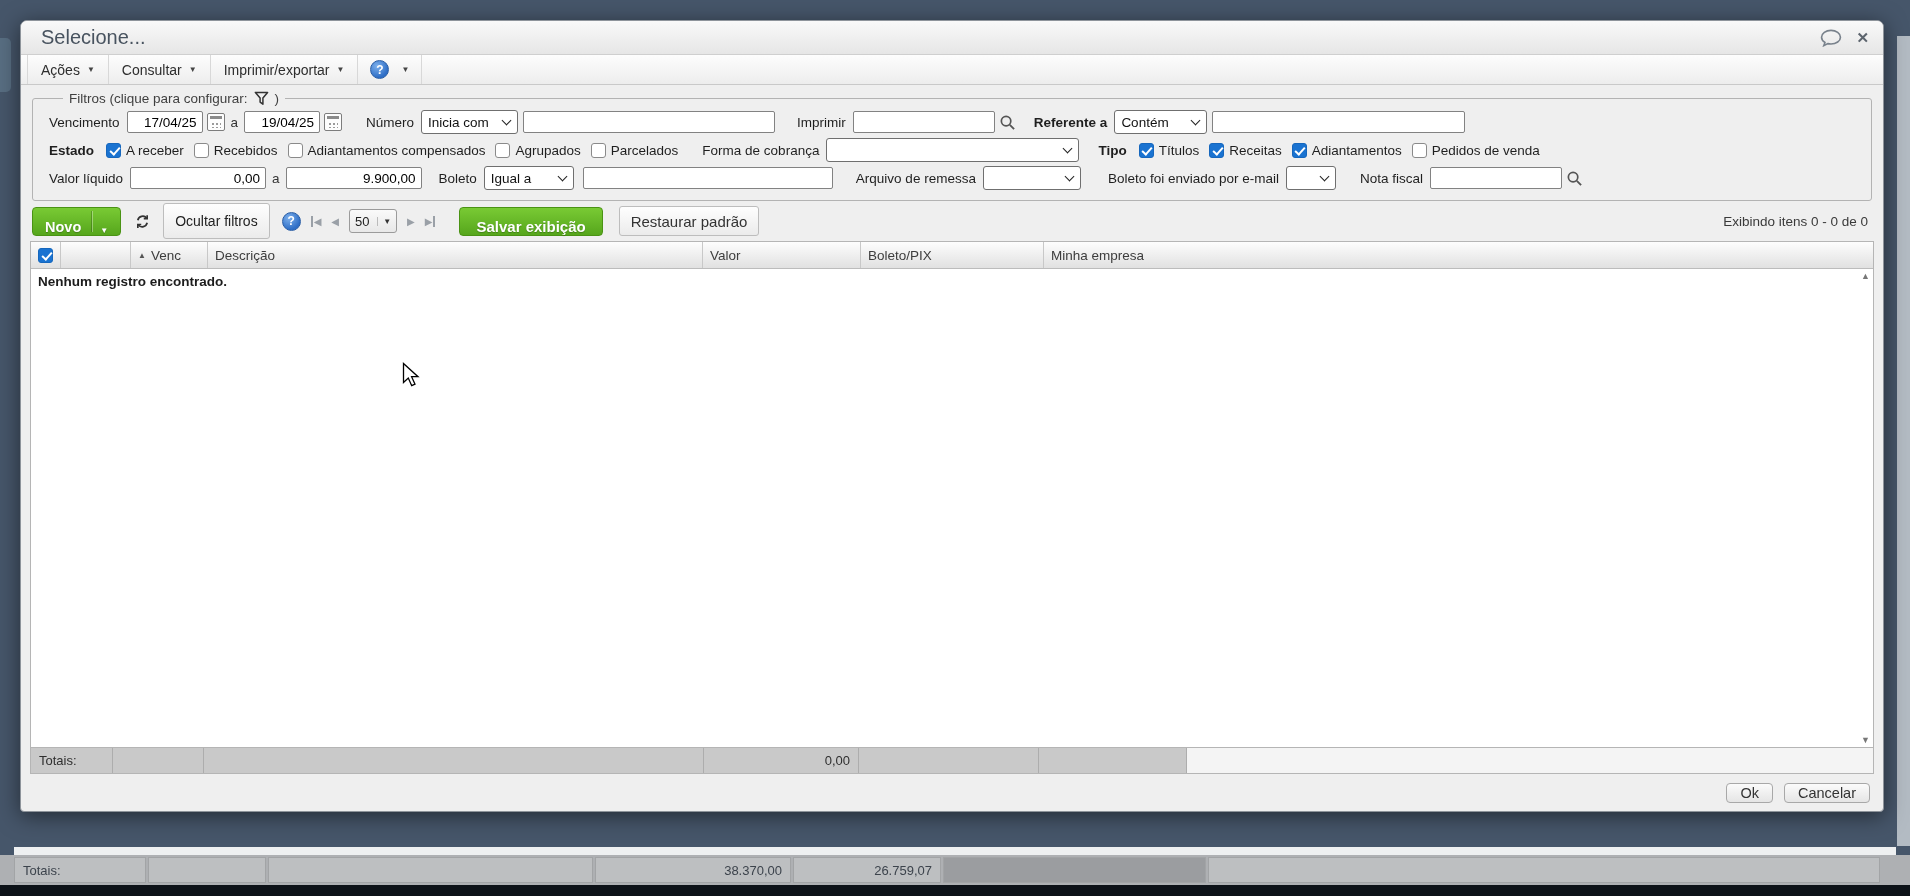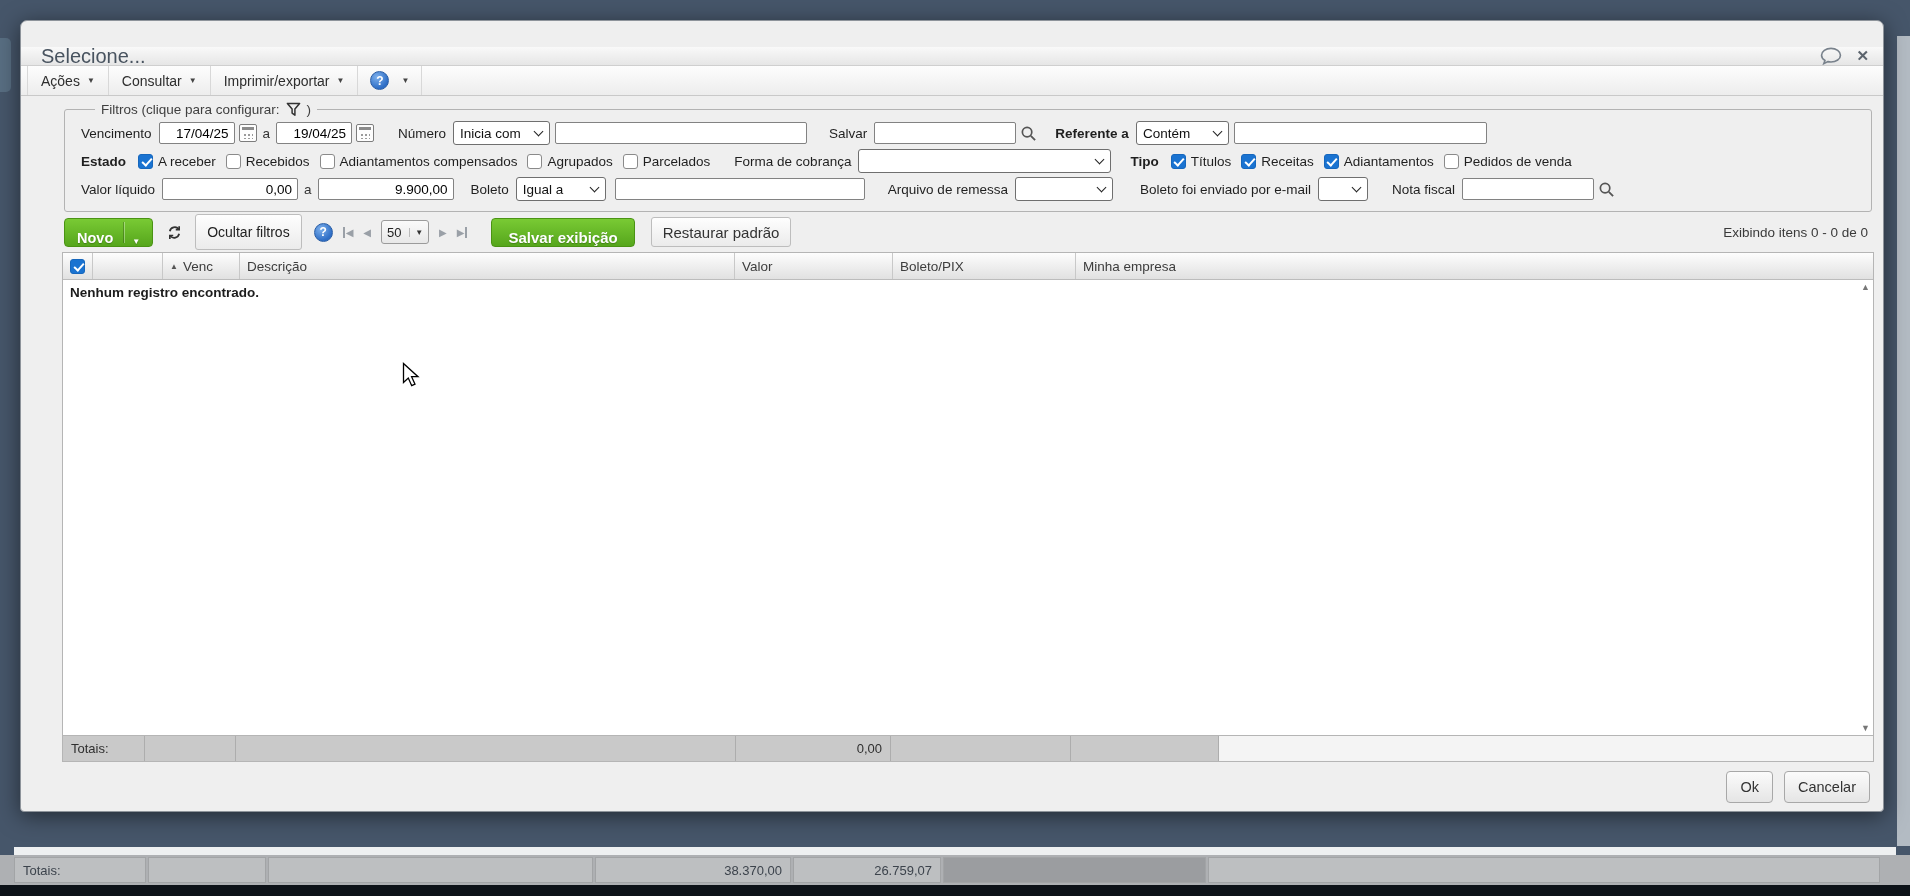--- a/index.html
+++ b/index.html
@@ -34,8 +34,8 @@
     box-shadow:0 4px 22px rgba(0,0,0,.5); display:flex; flex-direction:column; overflow:hidden;
   }
   .titlebar {
-    height:19px; background:linear-gradient(#f9f9f9,#e6e6e6); border-bottom:1px solid #cfcfcf;
-    display:flex; align-items:center; padding:0 14px 0 20px; flex:0 0 auto;margin-top:26px;
+    height:34px; background:linear-gradient(#f9f9f9,#e6e6e6); border-bottom:1px solid #cfcfcf;
+    display:flex; align-items:center; padding:0 14px 0 20px; flex:0 0 auto;
   }
   .title { font-size:20px; color:#48535f; }
   .title-icons { margin-left:auto; display:flex; align-items:center; gap:14px; }

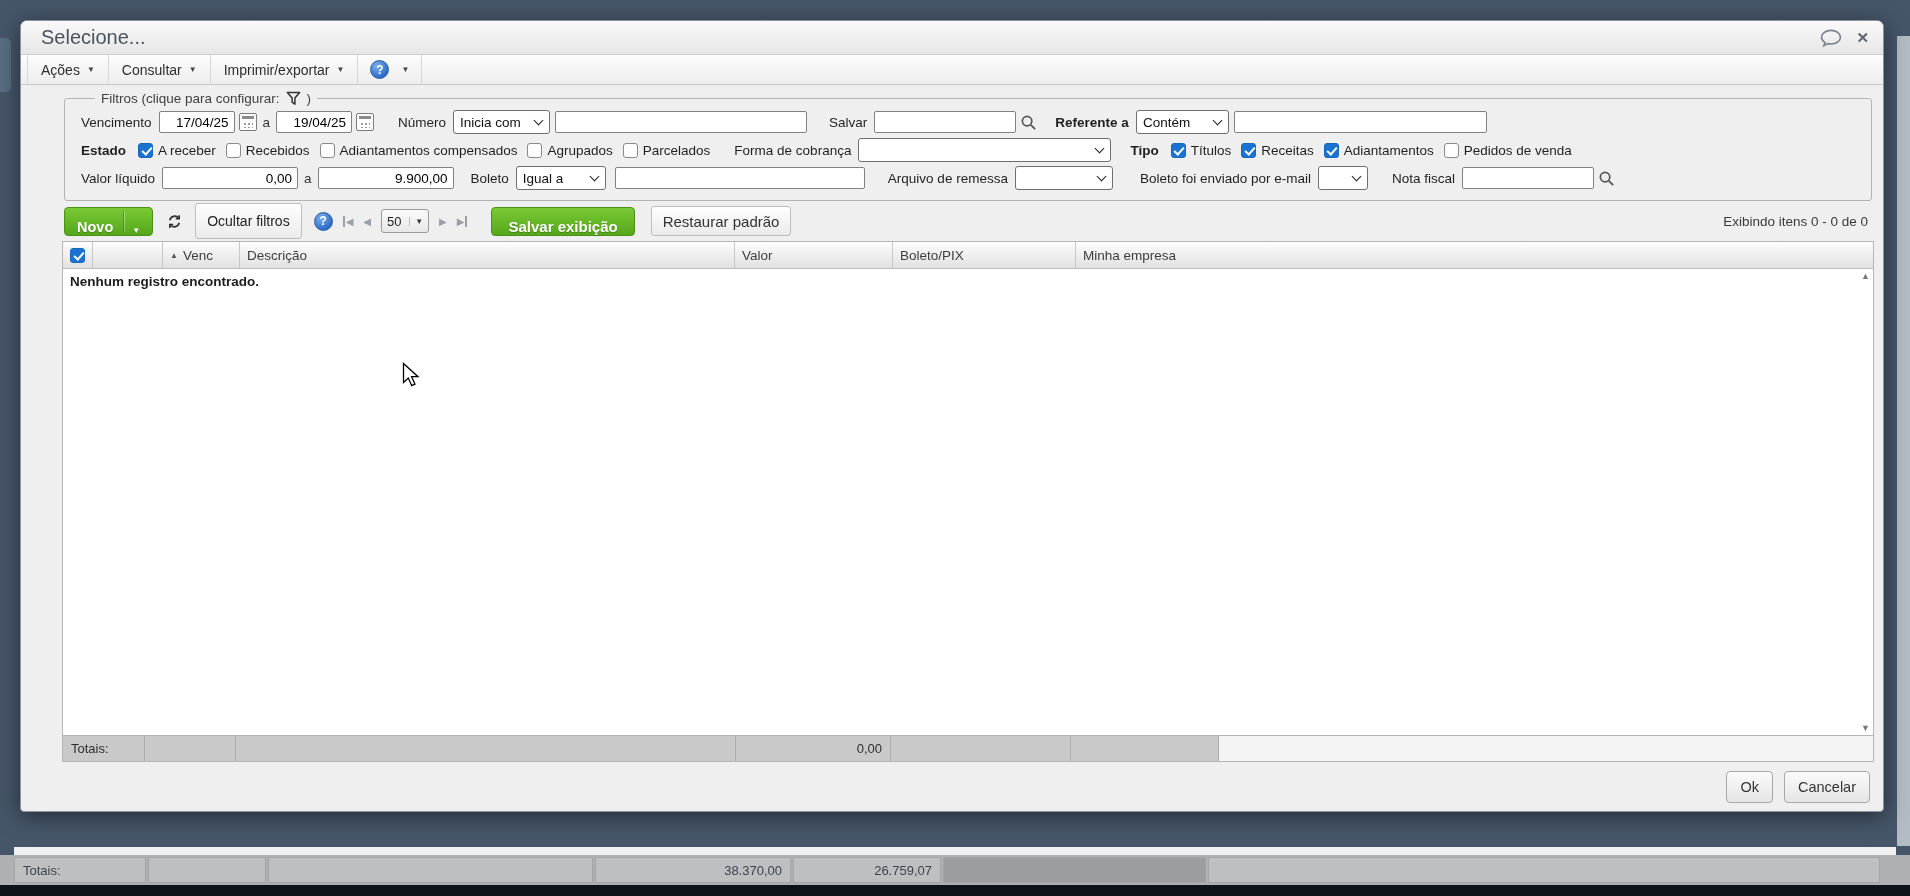--- a/index.html
+++ b/index.html
@@ -50,7 +50,7 @@
   .mcaret { font-size:8px; color:#444; }
   .menu-help { display:flex; align-items:center; gap:12px; padding:0 12px; border-right:1px solid #d8d8d8; }
 
-  .content { flex:1; display:flex; flex-direction:column; padding:6px 9px 8px 9px; min-height:0;margin-left:32px; }
+  .content { flex:1; display:flex; flex-direction:column; padding:6px 9px 8px 9px; min-height:0; }
 
   
   fieldset.filters {

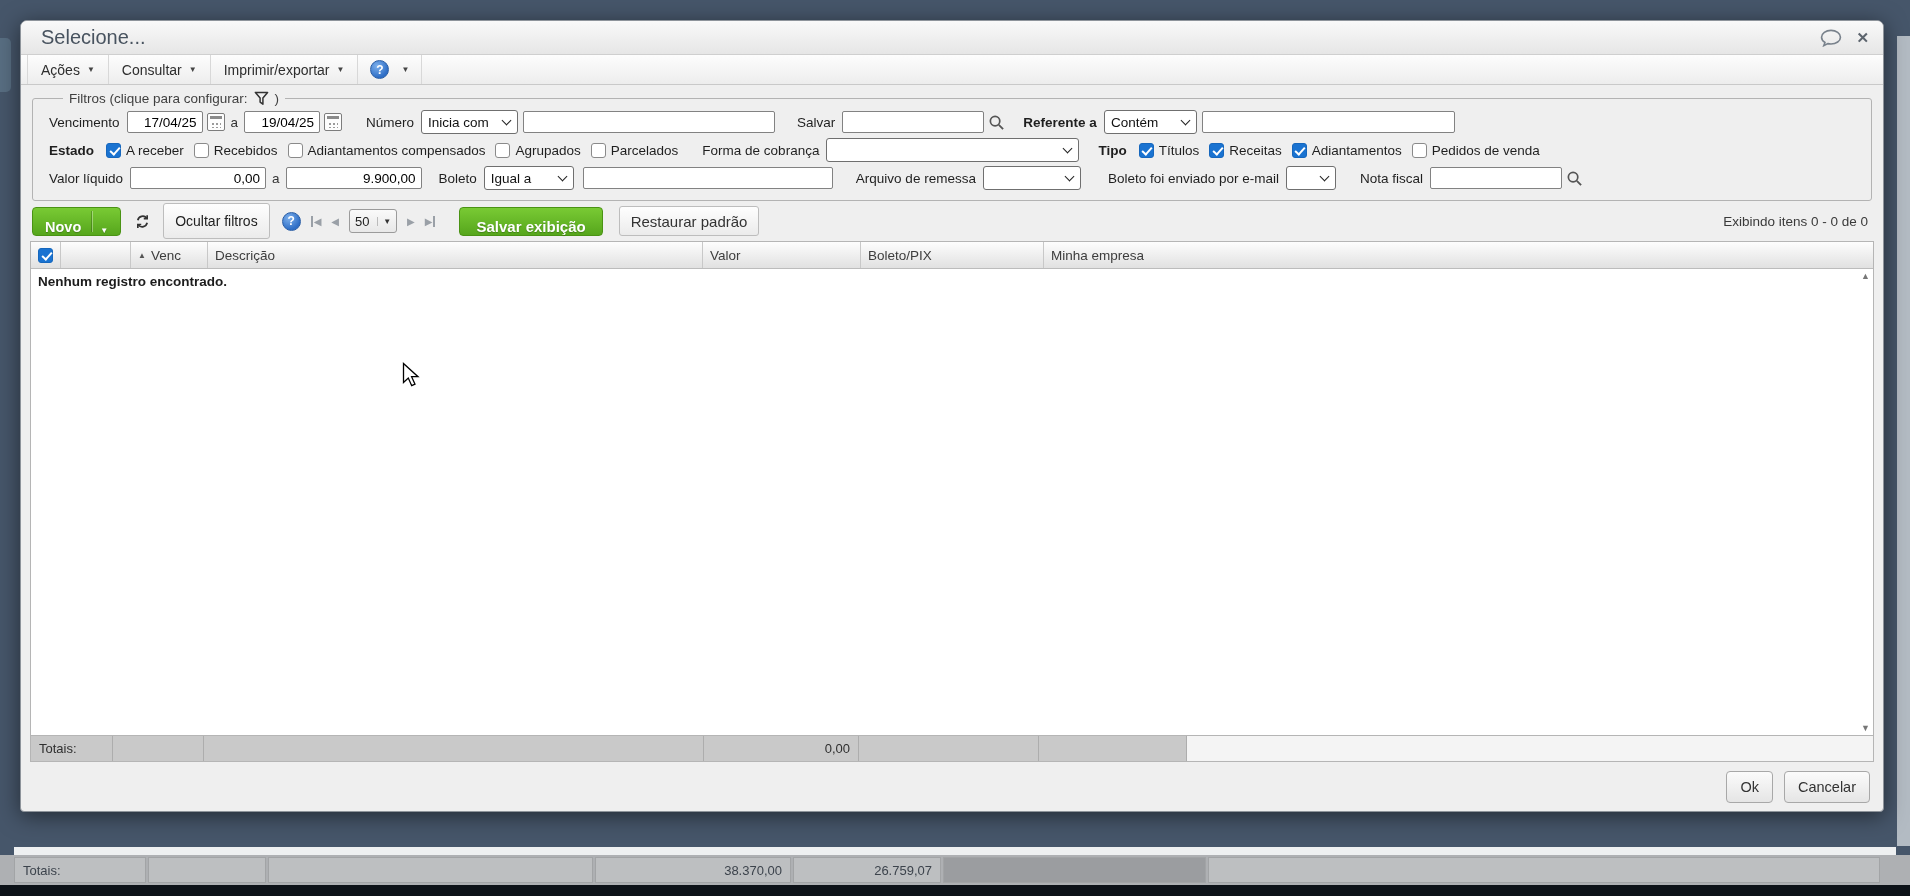--- a/index.html
+++ b/index.html
@@ -217,7 +217,7 @@
             <span class="chev"></span>
           </span>
           <input class="tinput" style="width: 252px; margin-left: 5px;" value="">
-          <span class="flabel" style="margin-left:22px;">Salvar</span>
+          <span class="flabel" style="margin-left:22px;">Imprimir</span>
           <input class="tinput" style="width: 142px;" value="">
           <svg class="mag" width="17" height="17" viewBox="0 0 18 18">
             <circle cx="7.5" cy="7.5" r="5" fill="none" stroke="#555" stroke-width="1.8"></circle>

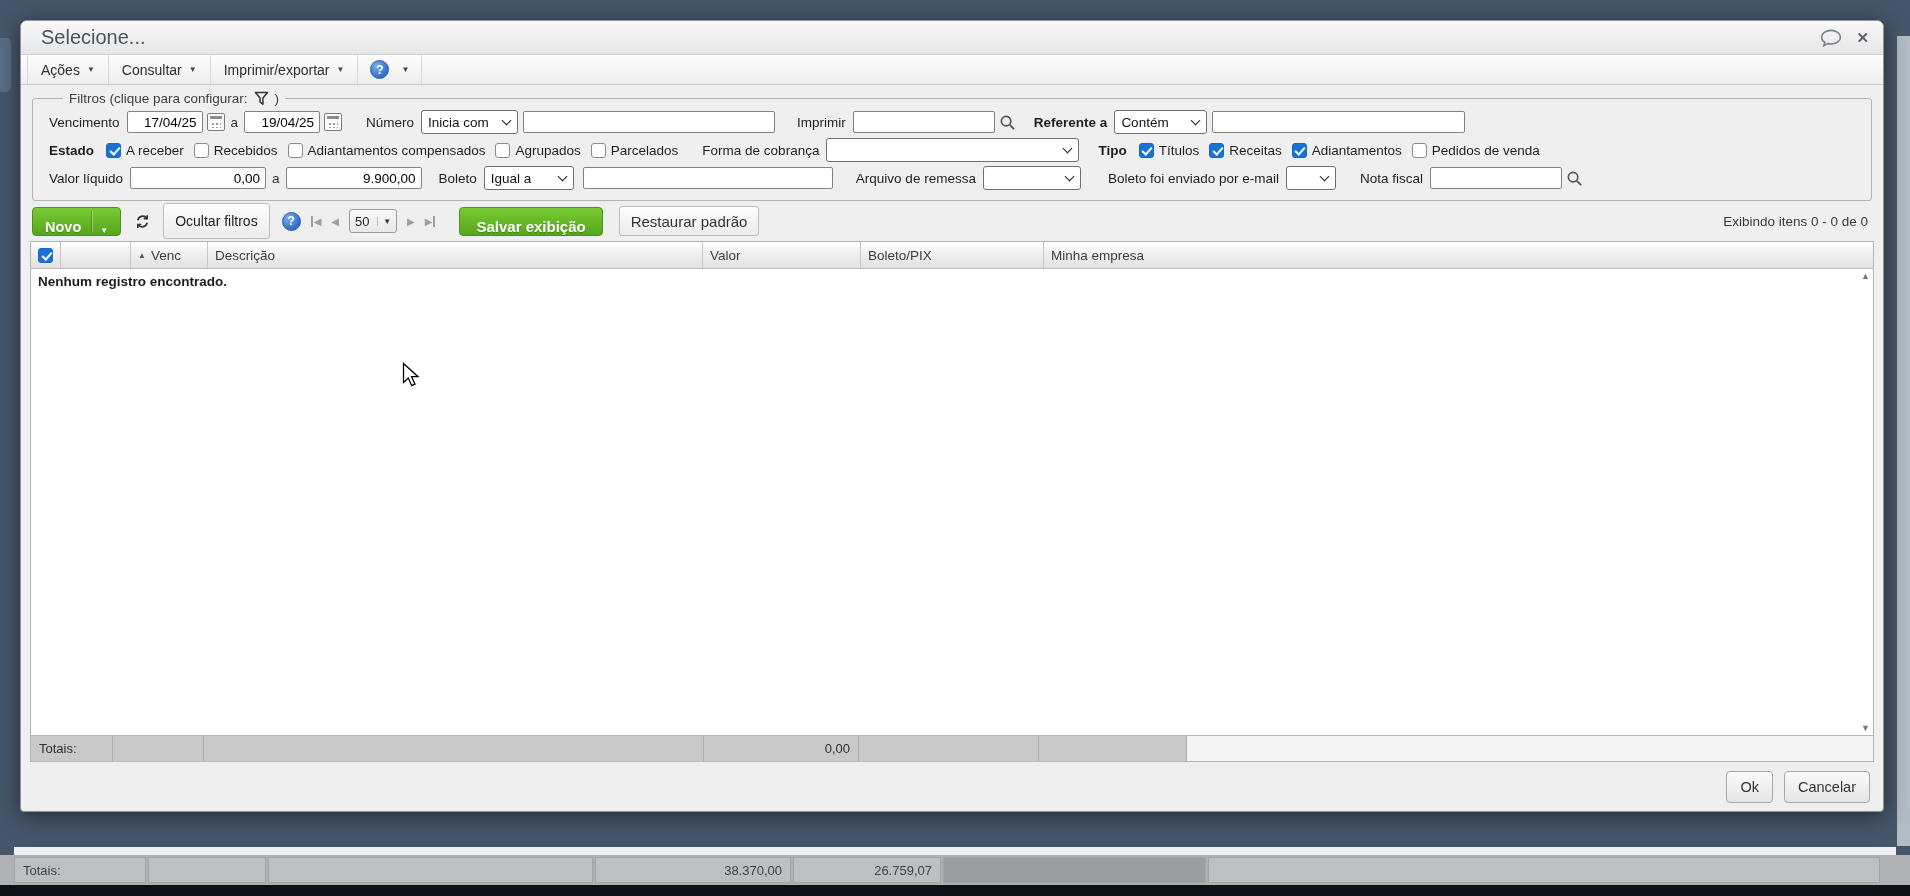--- a/index.html
+++ b/index.html
@@ -137,7 +137,7 @@
 
   
   .actions { flex:0 0 auto; display:flex; justify-content:flex-end; gap:11px; padding:9px 4px 0 0; }
-  .dlgbtn { height:32px; min-width:46px; padding:0 13px; background:linear-gradient(#fbfbfb,#e5e5e5);
+  .dlgbtn { height:20px; min-width:46px; padding:0 13px; background:linear-gradient(#fbfbfb,#e5e5e5);
     border:1px solid #a8a8a8; border-radius:4px; font-size:14.5px; color:#333; display:inline-flex; align-items:center; justify-content:center; }
 
   .cursor { position:absolute; left:402px; top:362px; z-index:50; }

